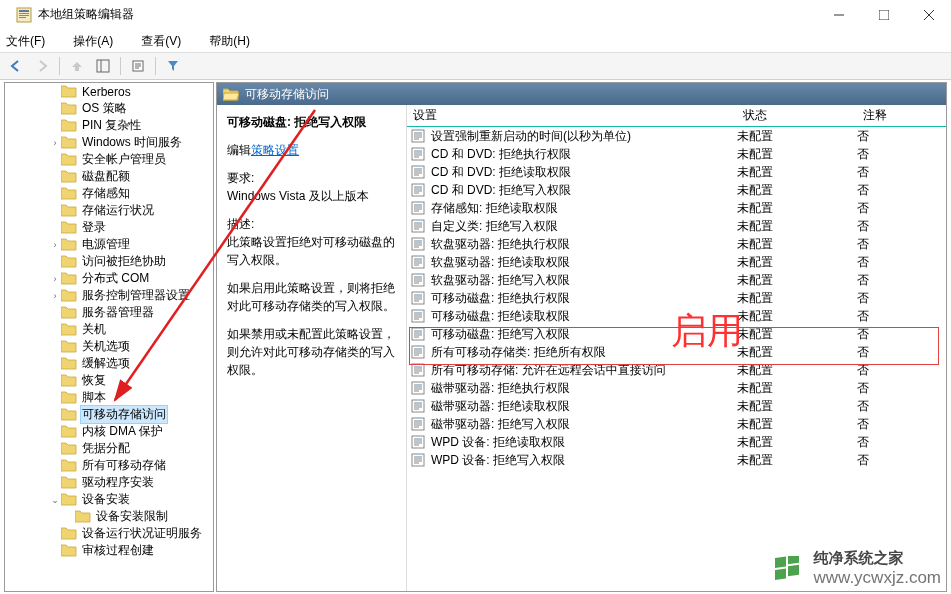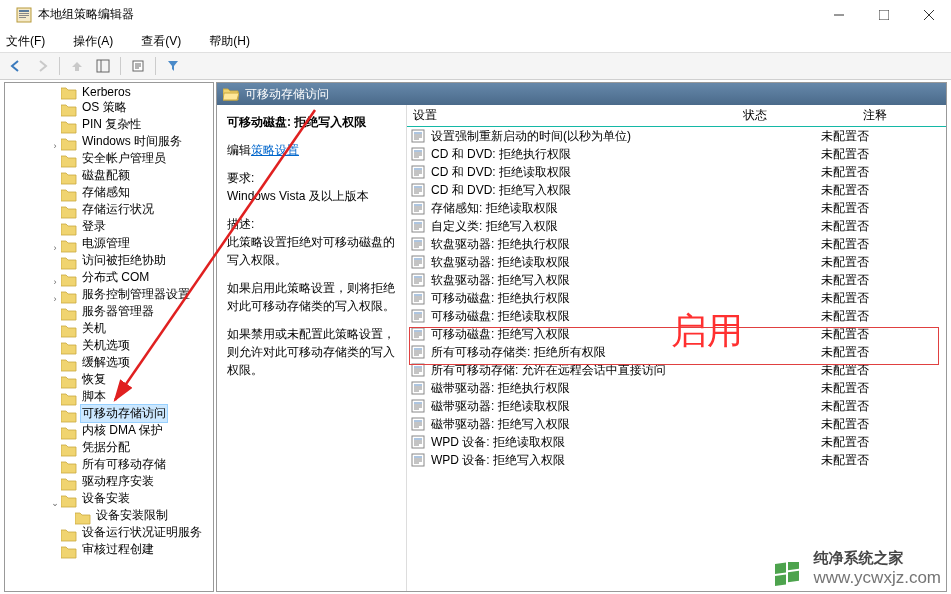--- a/index.html
+++ b/index.html
@@ -16,7 +16,7 @@
 .tool-sep { width: 1px; height: 18px; background: #ccc; margin: 0 3px; }
 .main { display: flex; height: calc(594px - 30px - 22px - 28px); }
 .tree-pane { width: 210px; border: 1px solid #999; margin: 2px 1px 2px 4px; overflow: auto; background: #fff; }
-.tree-item { display: flex; align-items: flex-end; height: 17px; white-space: nowrap; padding-left: 2px; }
+.tree-item { display: flex; align-items: center; height: 17px; white-space: nowrap; padding-left: 2px; }
 .tree-item .indent { display: inline-block; }
 .tree-item .chev { width: 12px; text-align: center; color: #666; font-size: 9px; }
 .tree-item .ficon { width: 16px; height: 13px; margin-right: 3px; flex-shrink: 0; }

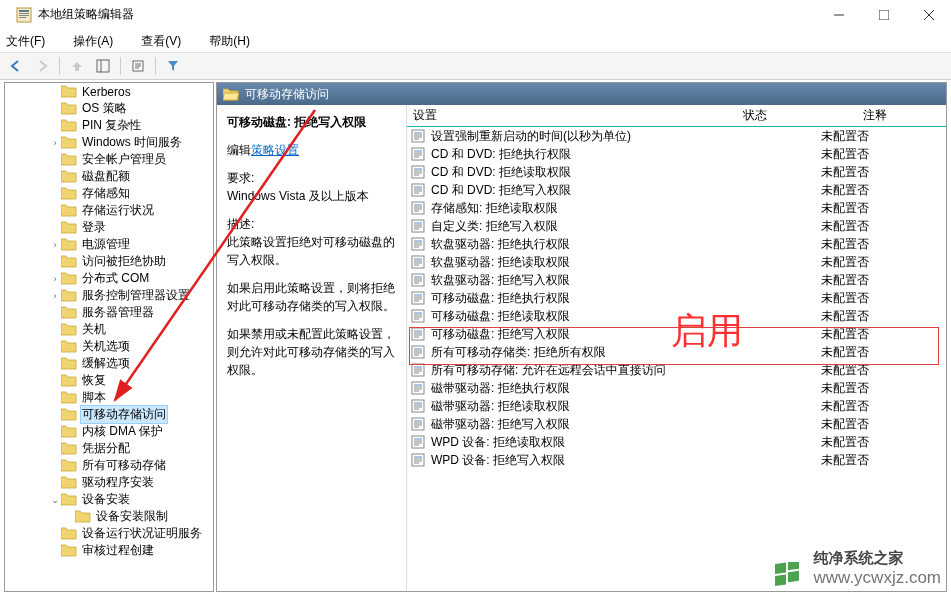--- a/index.html
+++ b/index.html
@@ -39,7 +39,7 @@
 .setting-row { display: flex; height: 18px; align-items: center; }
 .setting-row .sicon { width: 16px; height: 14px; margin-left: 4px; margin-right: 4px; flex-shrink: 0; }
 .setting-row .sname { flex: 0 0 306px; white-space: nowrap; overflow: hidden; }
-.setting-row .sstate { flex: 0 0 120px; text-align: right; }
+.setting-row .sstate { flex: 0 0 120px; }
 .setting-row .scomment { flex: 0 0 60px; }
 .highlight-box { position: absolute; border: 1px solid #e04040; pointer-events: none; }
 .annotation { position: absolute; color: #ff3030; font-size: 36px; font-family: "SimHei", sans-serif; pointer-events: none; }

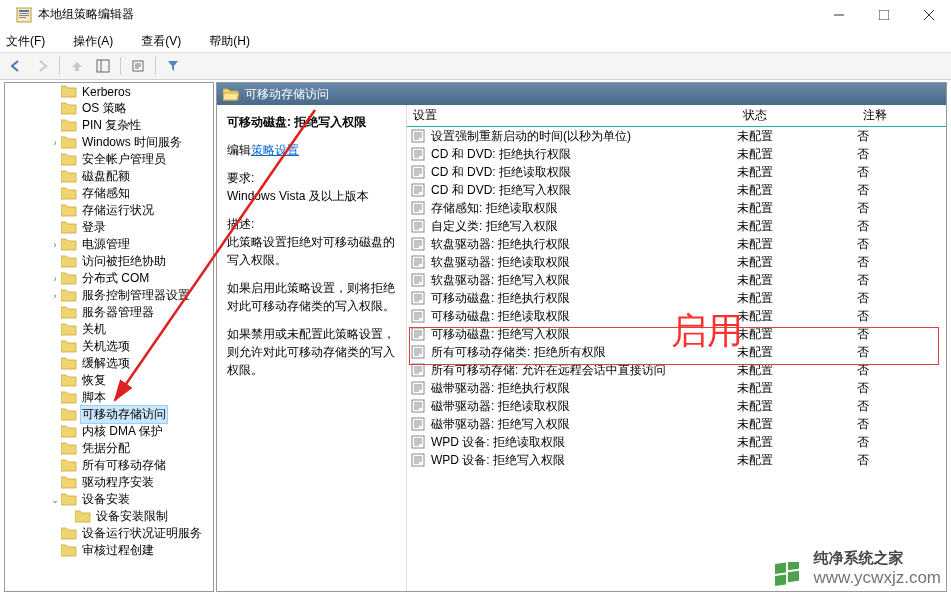--- a/index.html
+++ b/index.html
@@ -43,7 +43,7 @@
 .setting-row .scomment { flex: 0 0 60px; }
 .highlight-box { position: absolute; border: 1px solid #e04040; pointer-events: none; }
 .annotation { position: absolute; color: #ff3030; font-size: 36px; font-family: "SimHei", sans-serif; pointer-events: none; }
-.watermark { position: absolute; bottom: 6px; right: 10px; display: flex; align-items: flex-end; gap: 12px; opacity: 0.9; }
+.watermark { position: absolute; bottom: 6px; right: 10px; display: flex; align-items: center; gap: 12px; opacity: 0.9; }
 .watermark .wicon { width: 26px; height: 26px; }
 .watermark .wtext { display: flex; flex-direction: column; font-size: 12px; color: #444; }
 .arrow-svg { position: absolute; pointer-events: none; left: 0; top: 0; }

